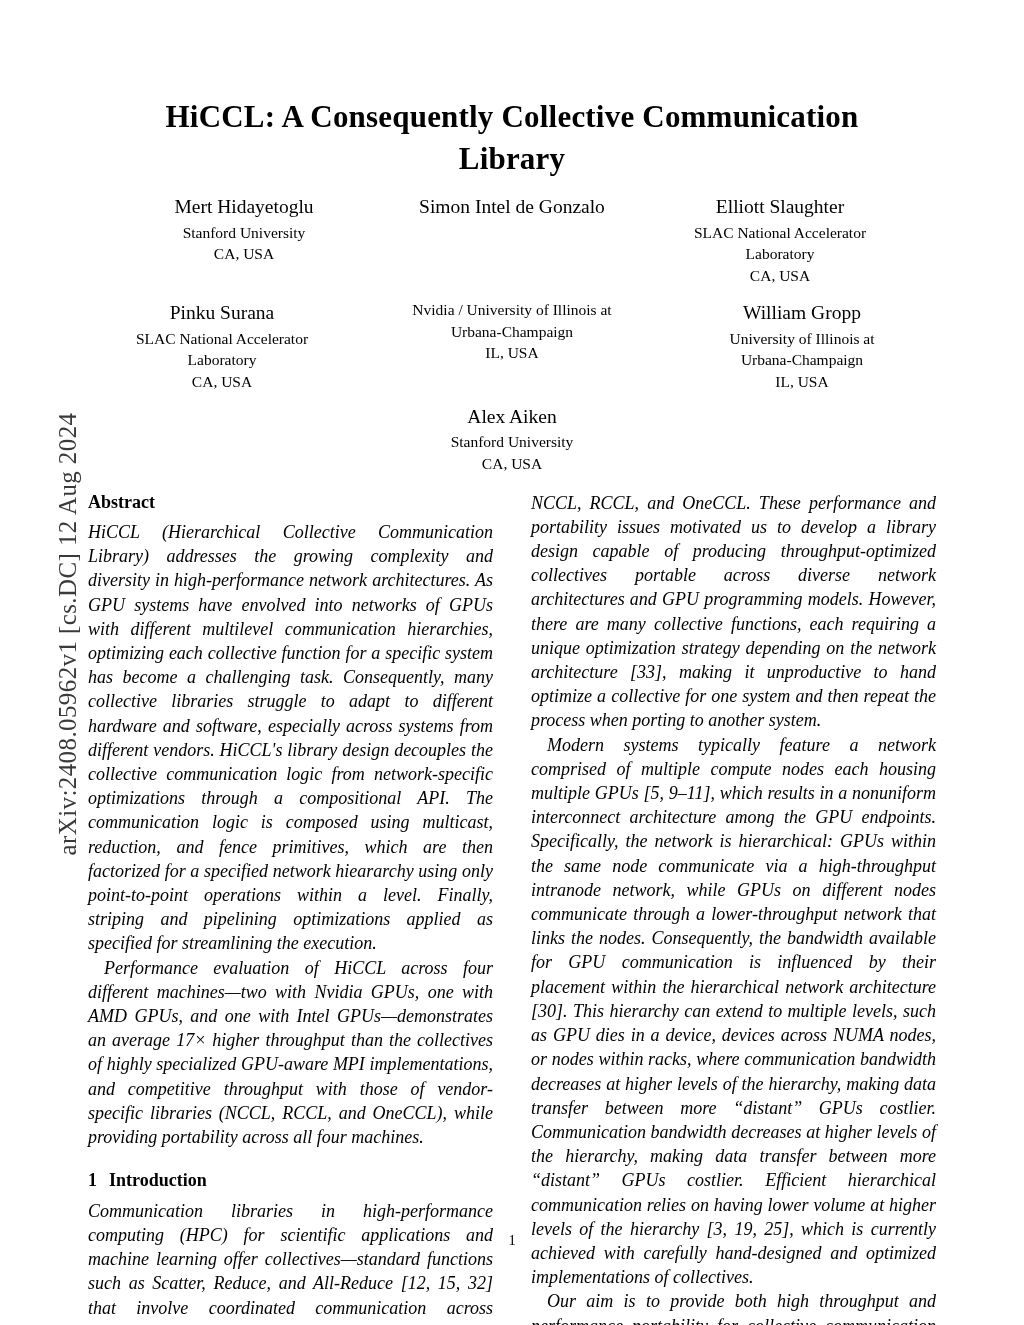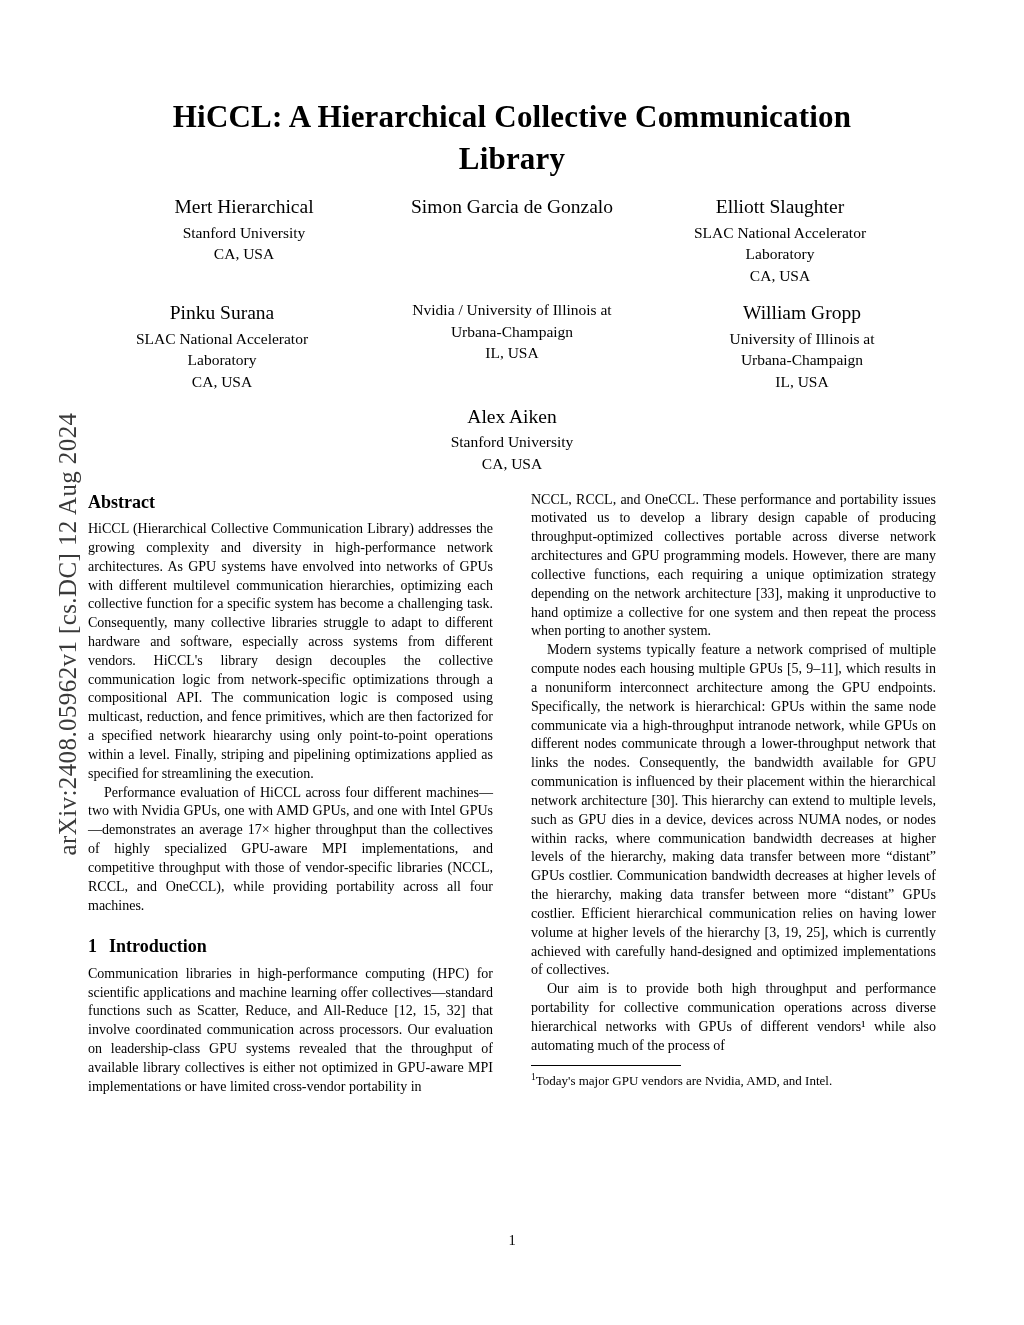--- a/index.html
+++ b/index.html
@@ -141,7 +141,7 @@
 
   <div class="content">
 
-    <div class="title">HiCCL: A Hierarchical Collective Communication Library</div>
+    <div class="title">HiCCL: A Consequently Collective Communication Library</div>
 
     <div class="authors">
 

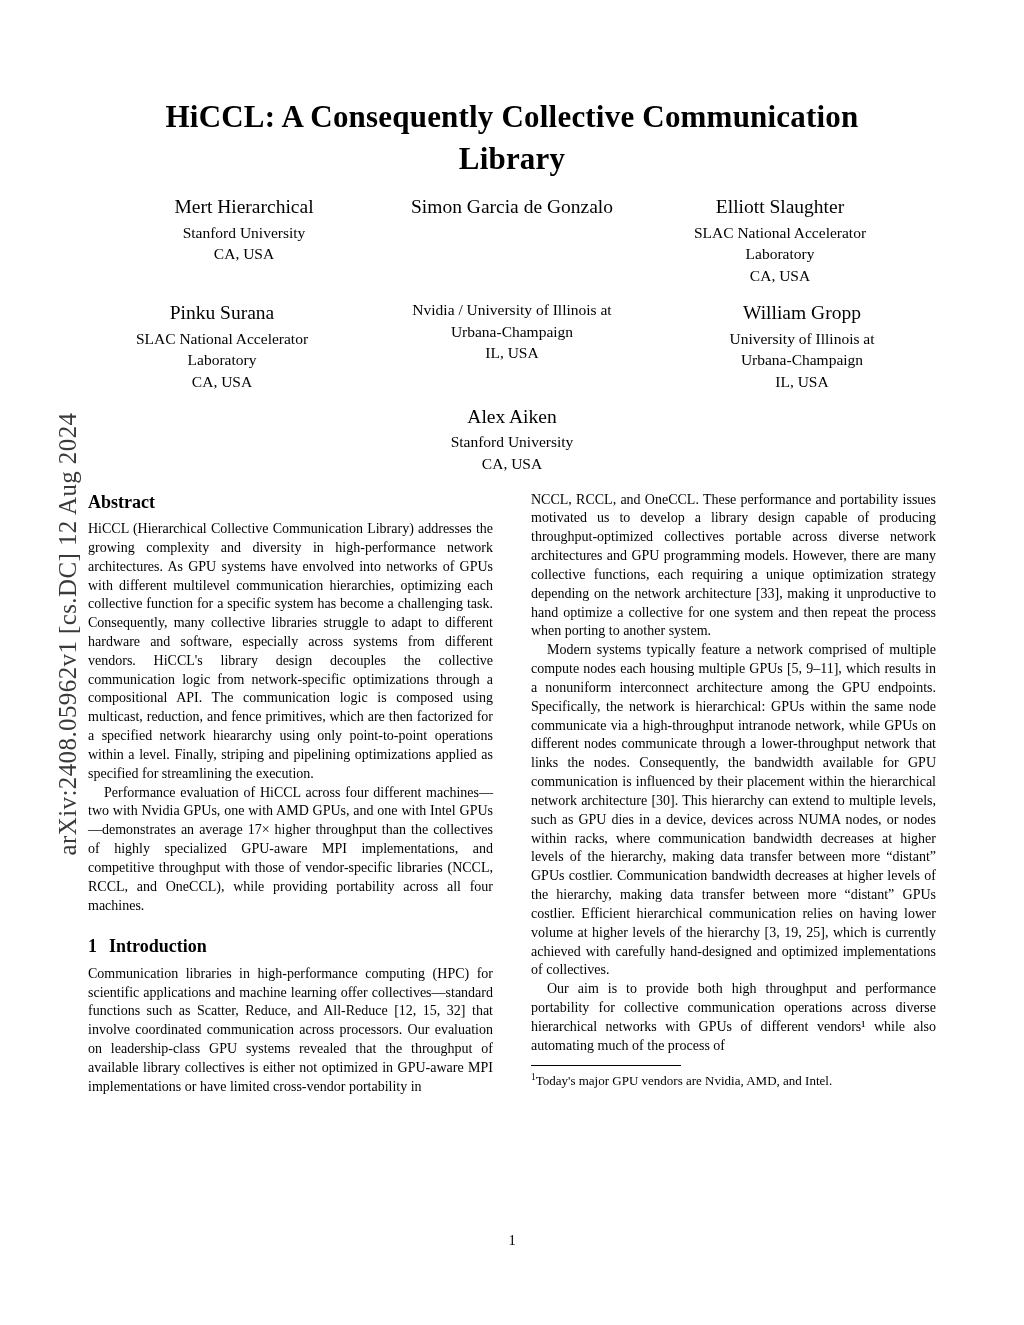--- a/index.html
+++ b/index.html
@@ -147,7 +147,7 @@
 
       <div class="author-row">
         <div class="author">
-          <div class="author-name">Mert Hierarchical</div>
+          <div class="author-name">Mert Hidayetoglu</div>
           <div class="author-affil">Stanford University<br>CA, USA</div>
         </div>
         <div class="author">

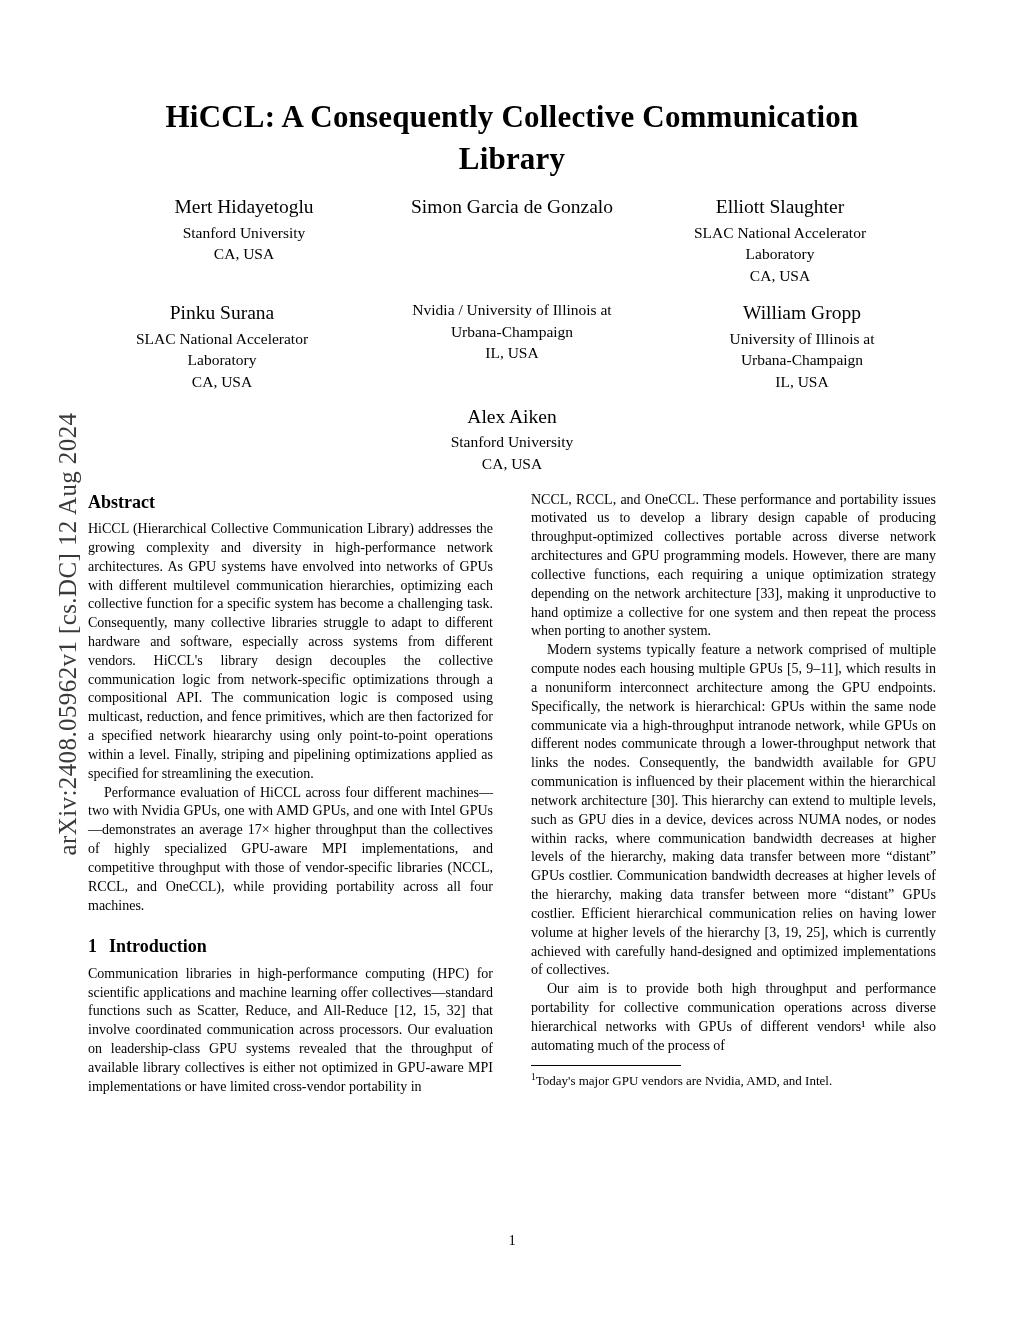--- a/index.html
+++ b/index.html
@@ -151,7 +151,7 @@
           <div class="author-affil">Stanford University<br>CA, USA</div>
         </div>
         <div class="author">
-          <div class="author-name">Simon Garcia de Gonzalo</div>
+          <div class="author-name">Simon Intel de Gonzalo</div>
         </div>
         <div class="author">
           <div class="author-name">Elliott Slaughter</div>

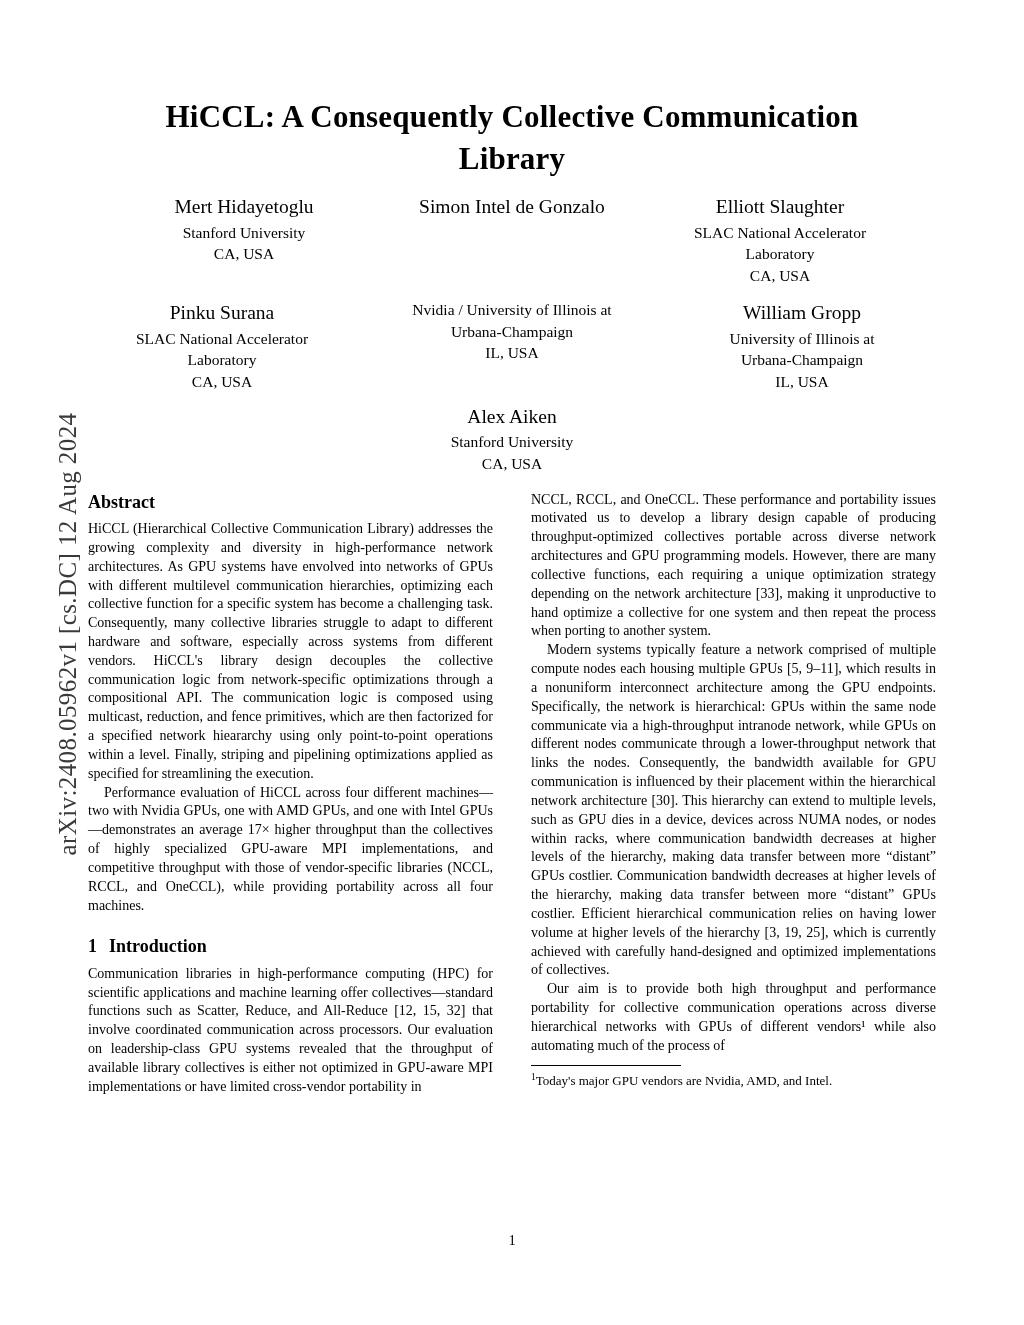--- a/index.html
+++ b/index.html
@@ -99,11 +99,12 @@
     margin-right: 12px;
   }
   p.body {
-    font-size: 14px;
+    font-size: 18px;
     line-height: 1.345;
     text-align: justify;
     margin: 0;
     hyphens: auto;
+    font-style: italic;
   }
   p.body + p.body {
     text-indent: 16px;

